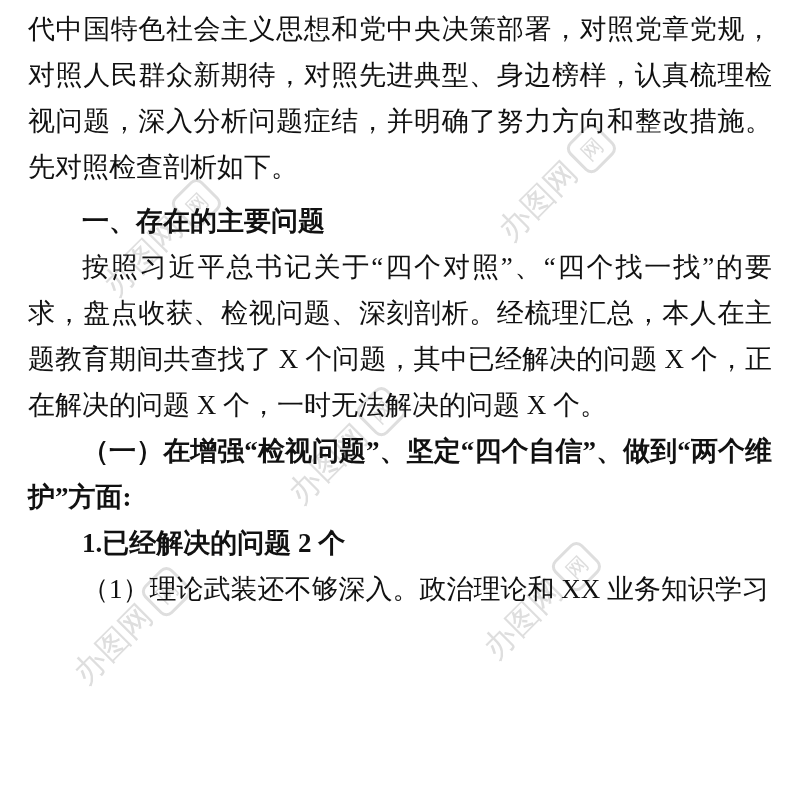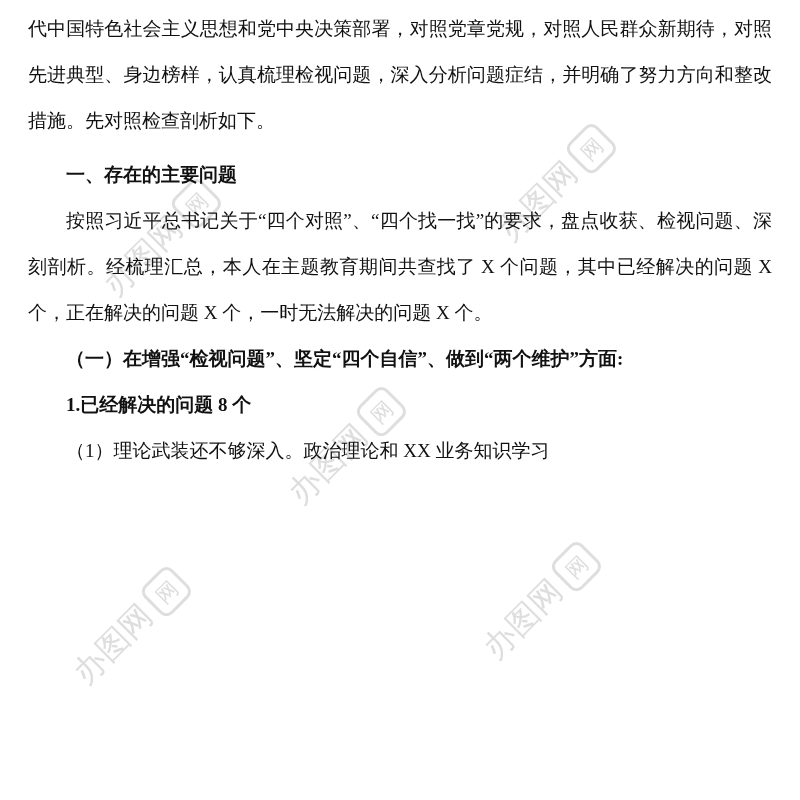--- a/index.html
+++ b/index.html
@@ -49,7 +49,7 @@
     inset: 0;
     z-index: 2;
     padding: 6px 28px 0 28px;
-    font-size: 19px;
+    font-size: 27px;
     line-height: 46px;
     text-align: justify;
     text-justify: inter-ideograph;

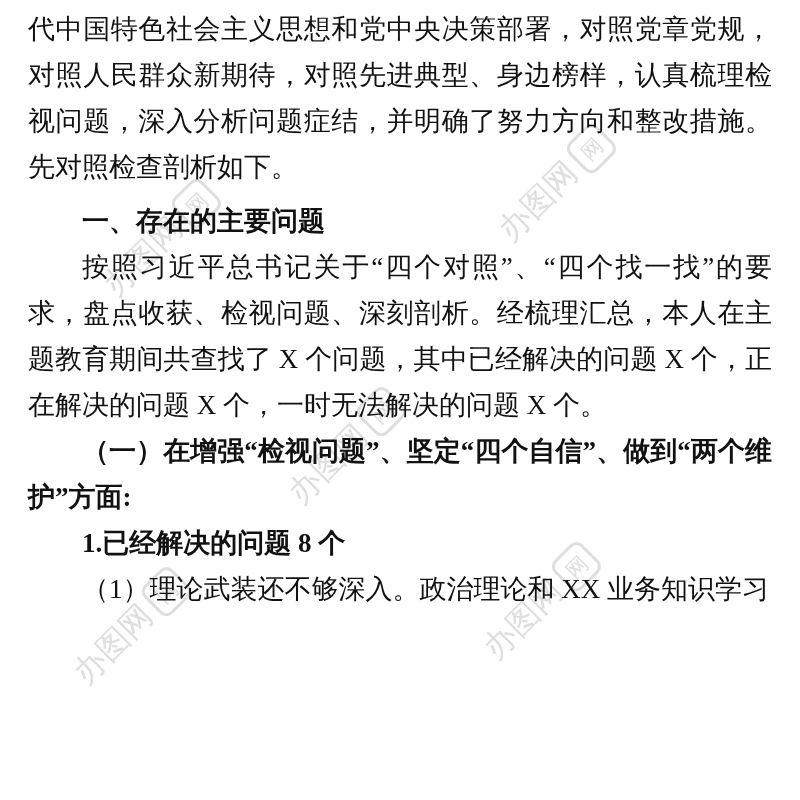--- a/index.html
+++ b/index.html
@@ -107,7 +107,7 @@
       <p class="heading1 indent">一、存在的主要问题</p>
       <p class="body indent">按照习近平总书记关于“四个对照”、“四个找一找”的要求，盘点收获、检视问题、深刻剖析。经梳理汇总，本人在主题教育期间共查找了 X 个问题，其中已经解决的问题 X 个，正在解决的问题 X 个，一时无法解决的问题 X 个。</p>
       <p class="heading2 indent">（一）在增强“检视问题”、坚定“四个自信”、做到“两个维护”方面:</p>
-      <p class="heading3 indent">1.已经解决的问题 8 个</p>
+      <p class="heading3 indent">1.已经解决的问题 2 个</p>
       <p class="body indent">（1）理论武装还不够深入。政治理论和 XX 业务知识学习</p>
       <div class="spacer"></div>
     </div>

